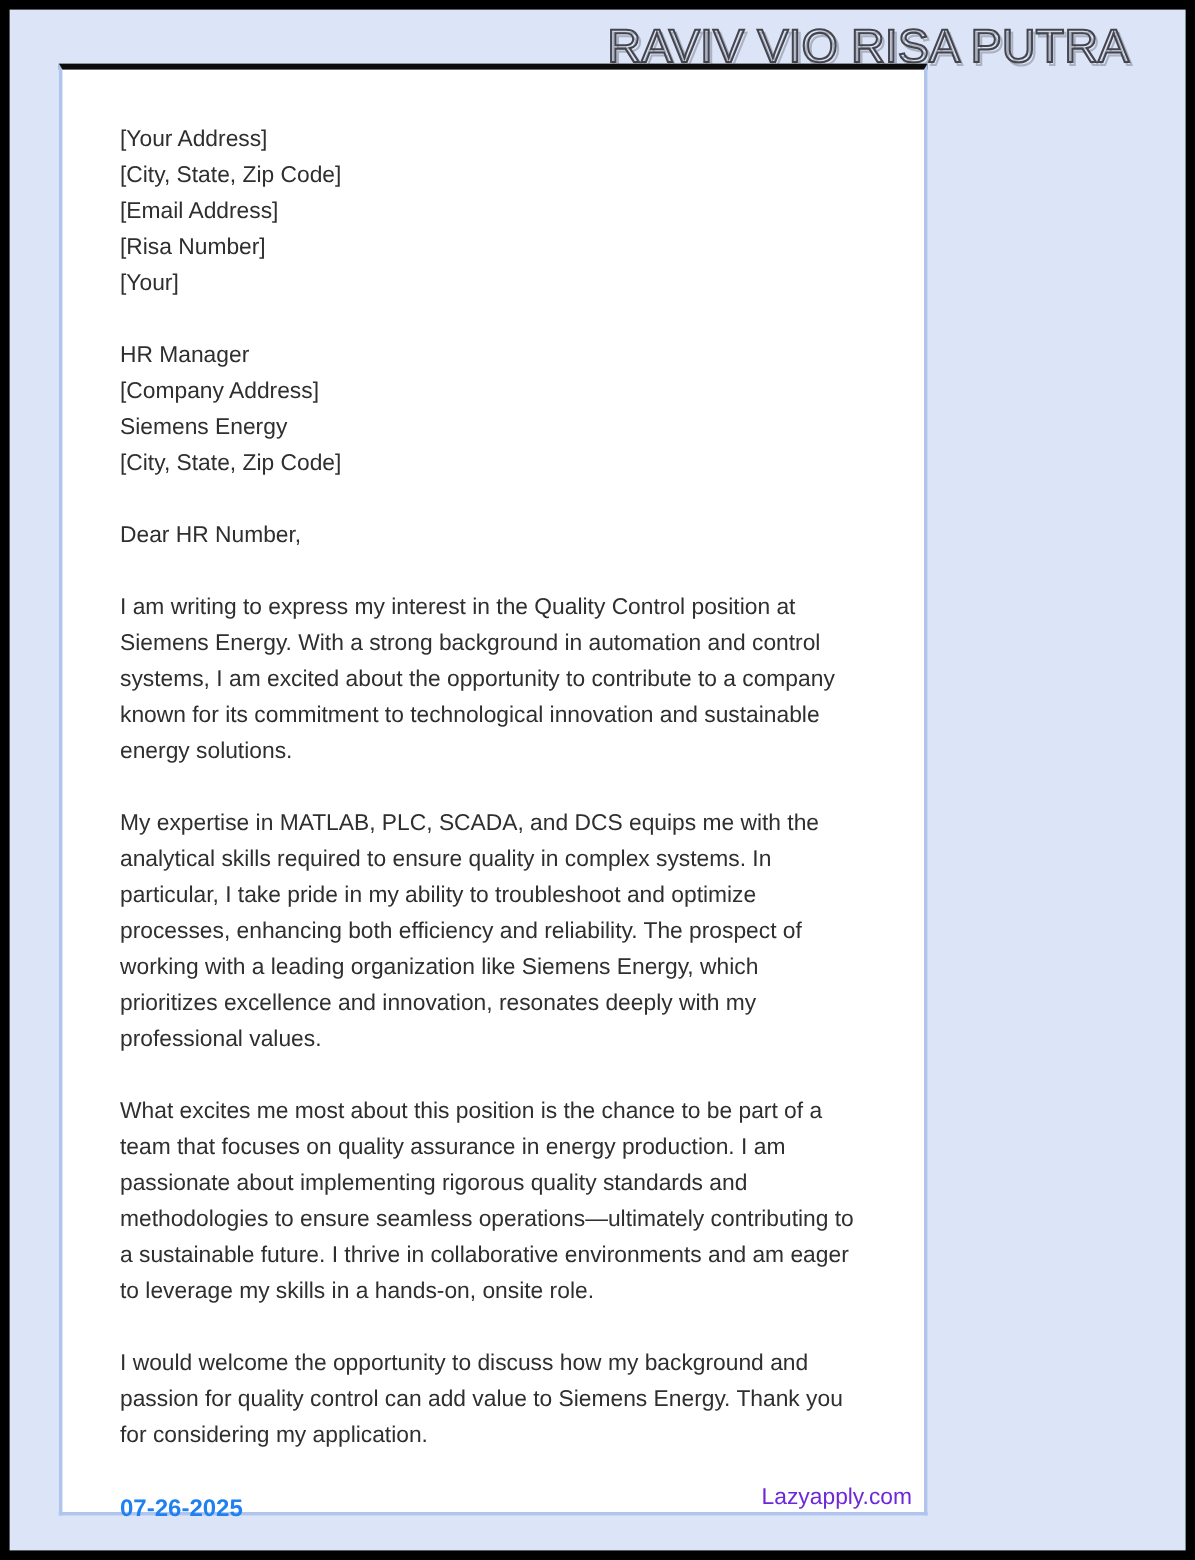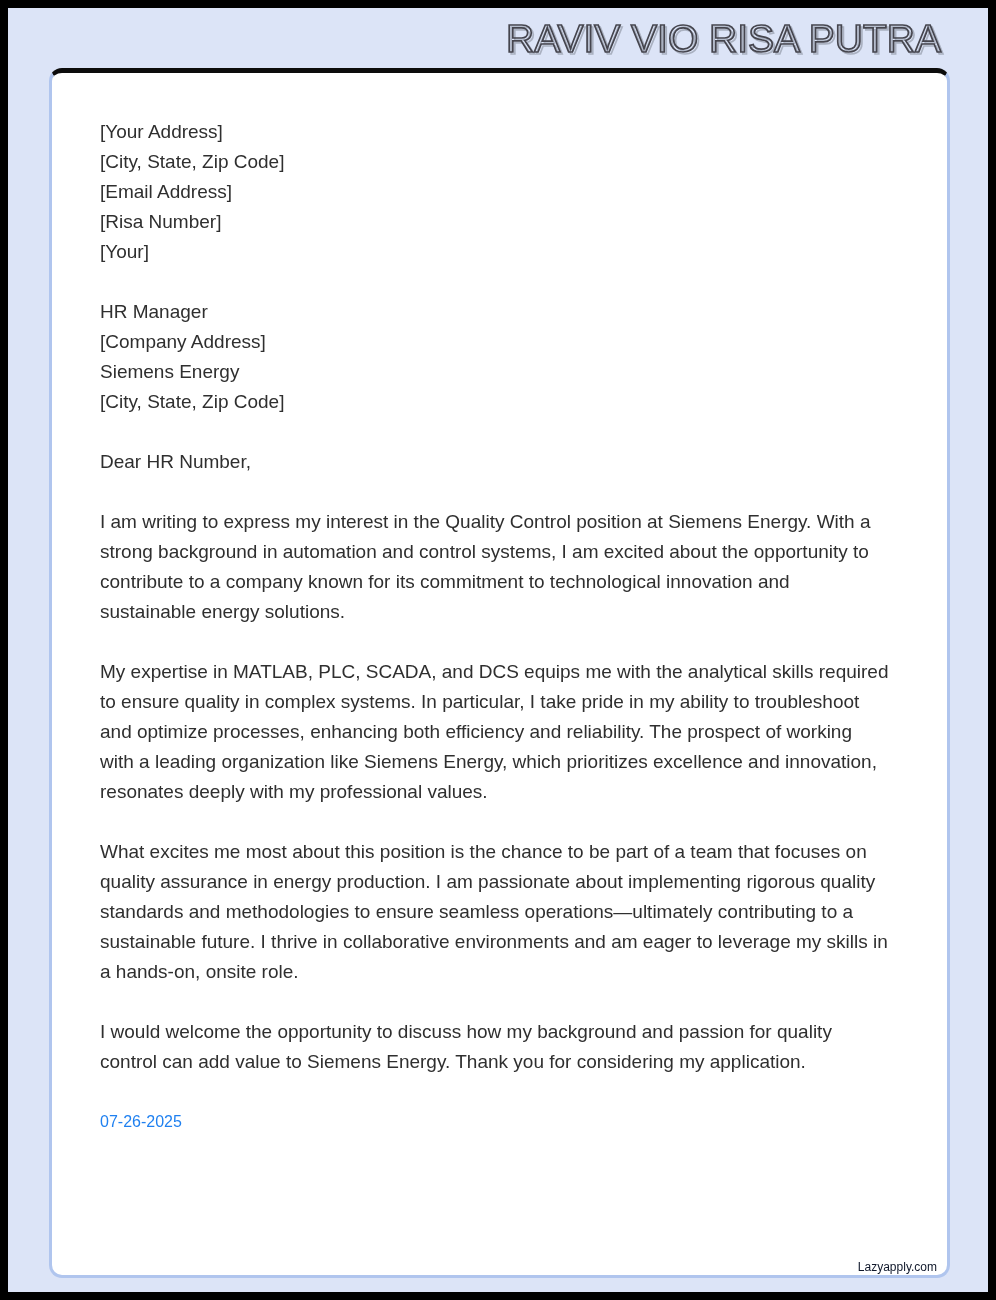--- a/index.html
+++ b/index.html
@@ -42,8 +42,8 @@
   .letter-page {
     position: absolute;
     left: 41px;
-    top: 60px;
-    width: 901px;
+    top: 45px;
+    width: 724px;
     height: 1210px;
     box-sizing: border-box;
     background: #ffffff;
@@ -51,7 +51,6 @@
     border-left: 3px solid #b0c5ee;
     border-right: 3px solid #b0c5ee;
     border-bottom: 3px solid #b0c5ee;
-    border-radius: 13px;
   }
   .letter-content {
     padding: 44px 57px 0 48px;

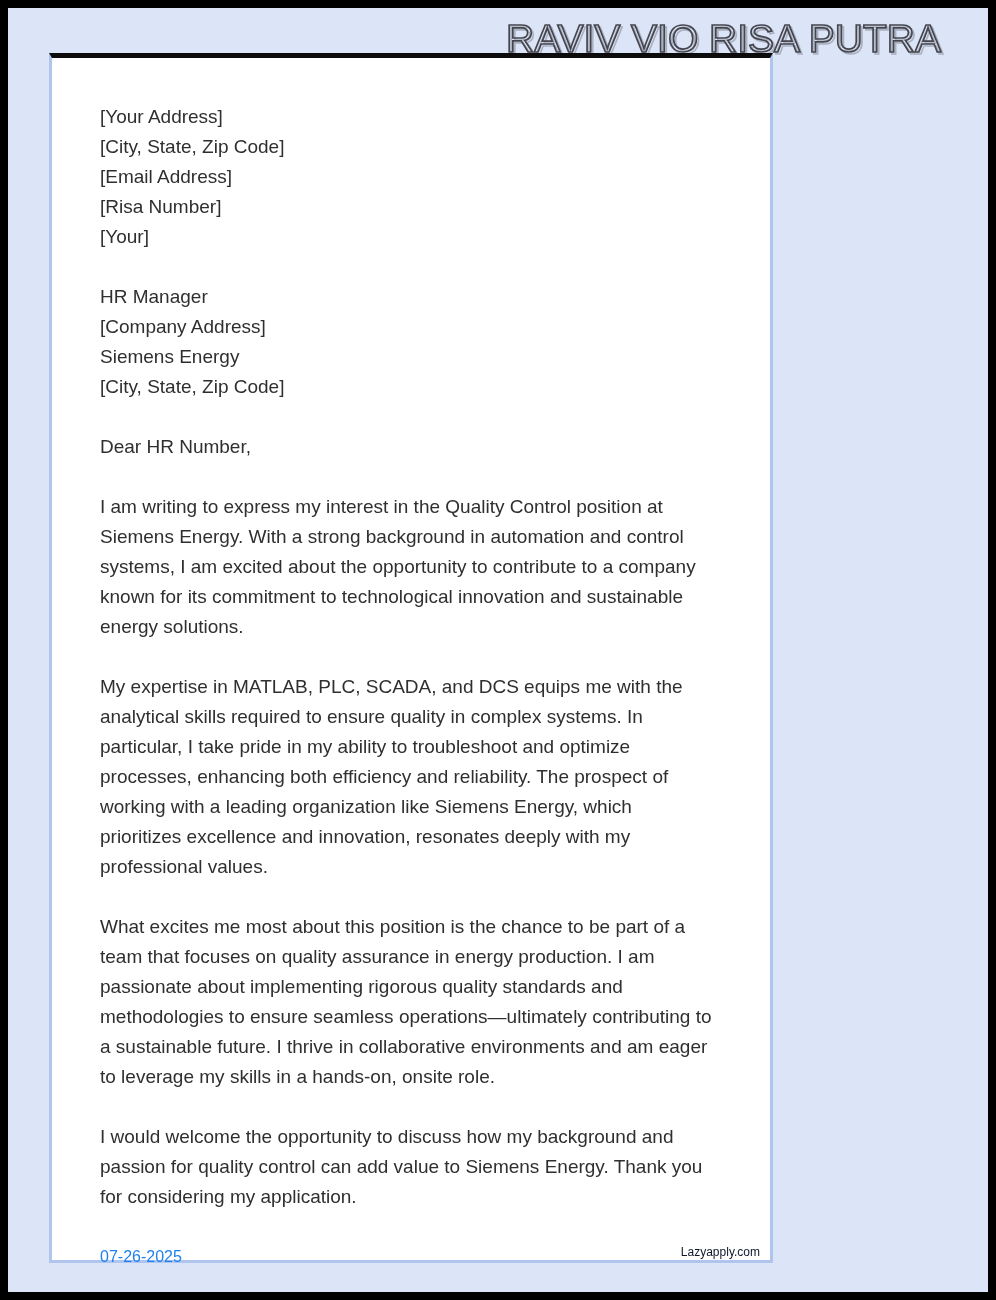--- a/index.html
+++ b/index.html
@@ -67,9 +67,10 @@
   }
   .date-link {
     margin-top: 12px;
-    font-size: 16px;
+    font-size: 20px;
     color: #1f80f0;
     cursor: pointer;
+    font-weight: bold;
   }
   .watermark {
     position: absolute;

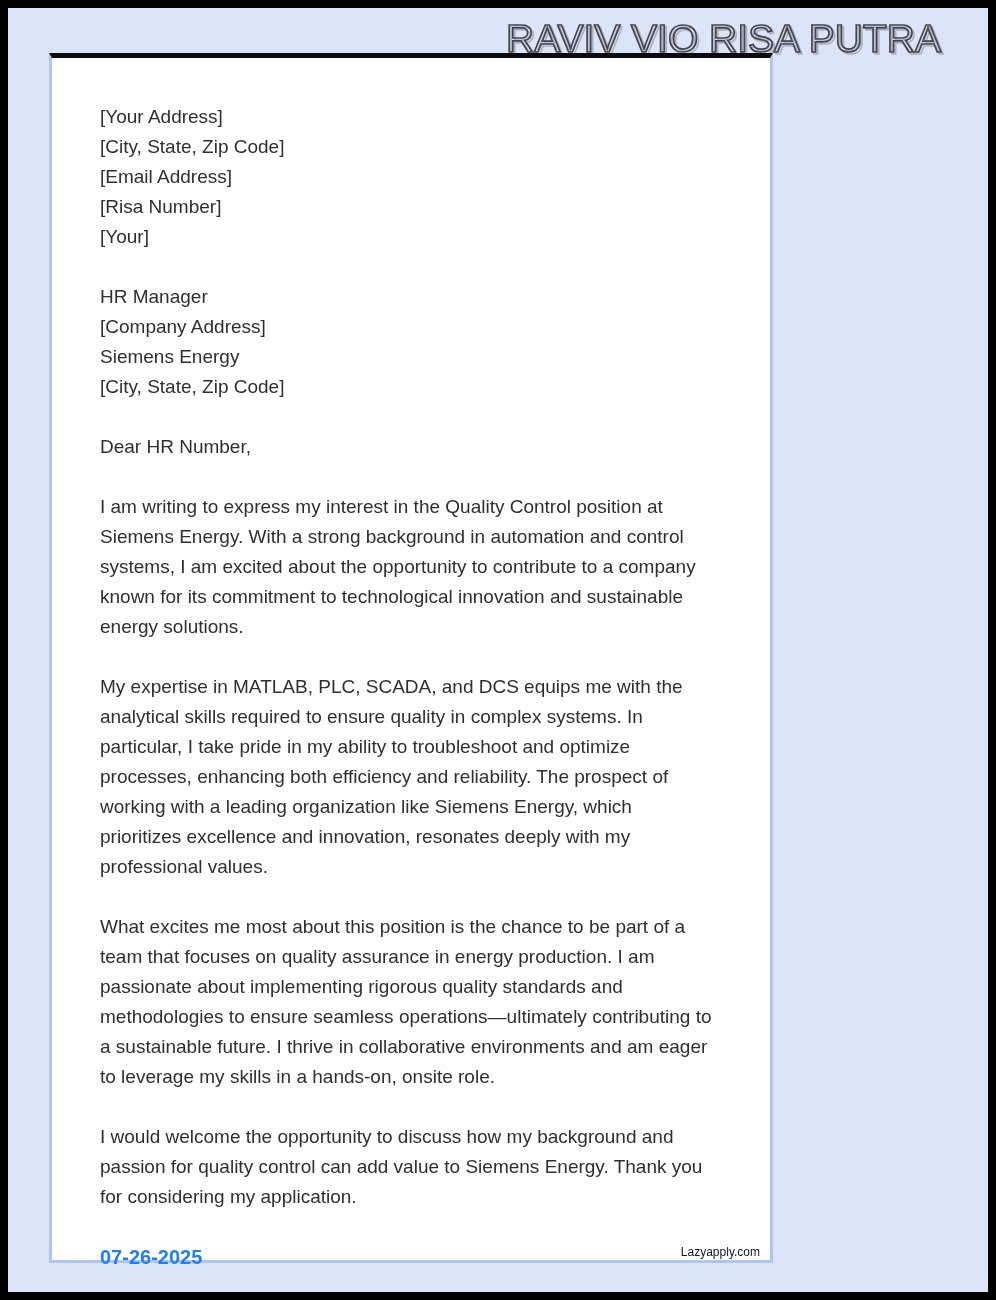--- a/index.html
+++ b/index.html
@@ -76,8 +76,8 @@
     position: absolute;
     right: 10px;
     bottom: 1px;
-    font-size: 12px;
-    color: #0f172a;
+    font-size: 19px;
+    color: #6d28d9;
   }
 </style>
 </head>

